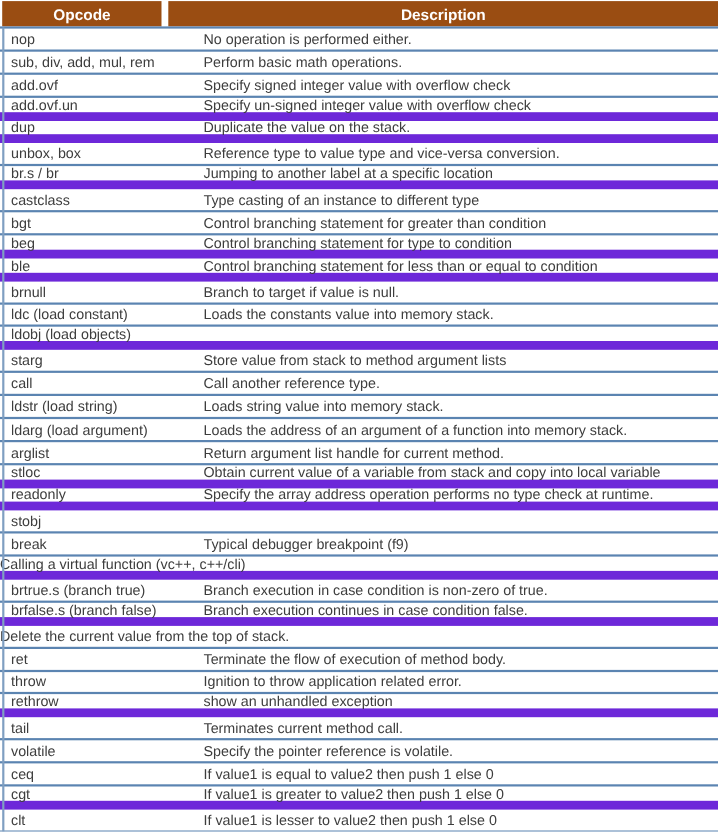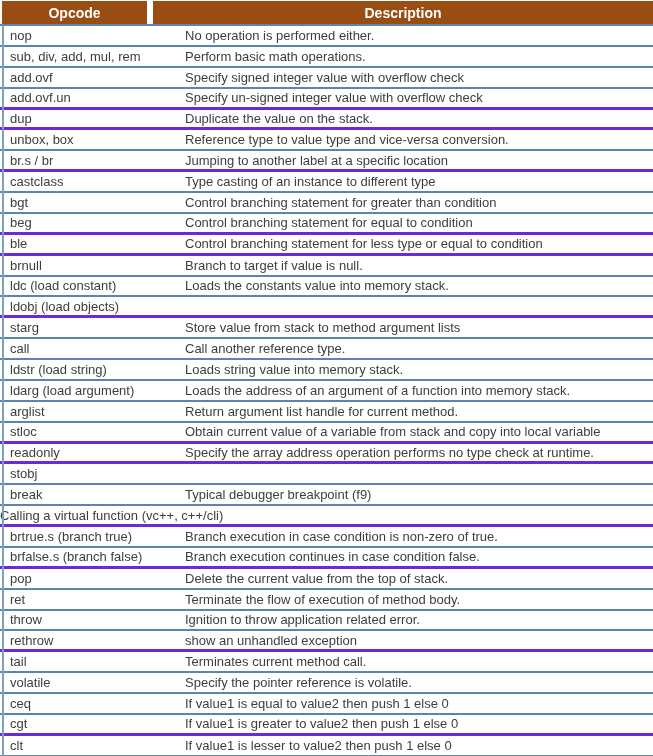--- a/index.html
+++ b/index.html
@@ -54,7 +54,7 @@
     color: #3d3d3d;
   }
   .row.thick {
-    border-bottom: 3px solid #6d28d9;
+    border-bottom: 8px solid #6d28d9;
   }
   .cell-opcode {
     width: 175px;

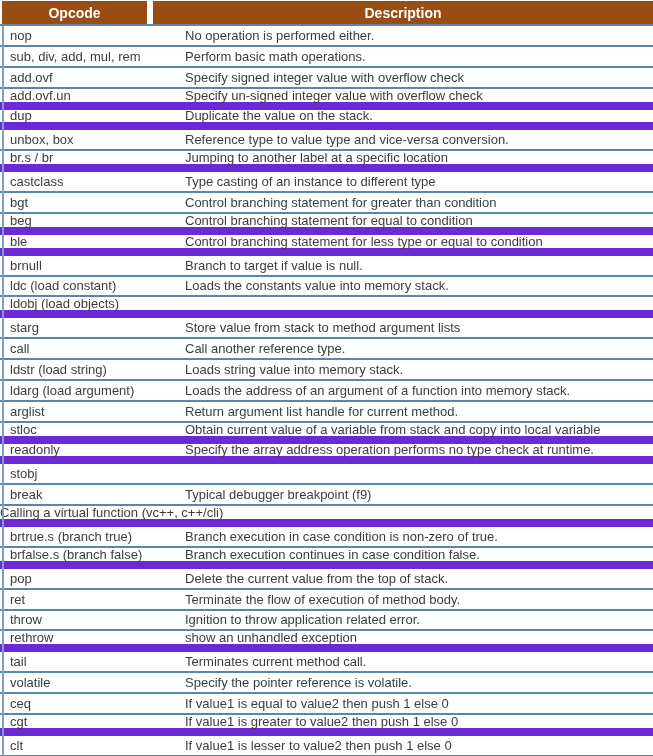--- a/index.html
+++ b/index.html
@@ -125,7 +125,7 @@
       </div>
       <div class="row thick">
         <div class="cell-opcode">beg</div>
-        <div class="cell-desc">Control branching statement for equal to condition</div>
+        <div class="cell-desc">Control branching statement for type to condition</div>
       </div>
       <div class="row thick">
         <div class="cell-opcode">ble</div>

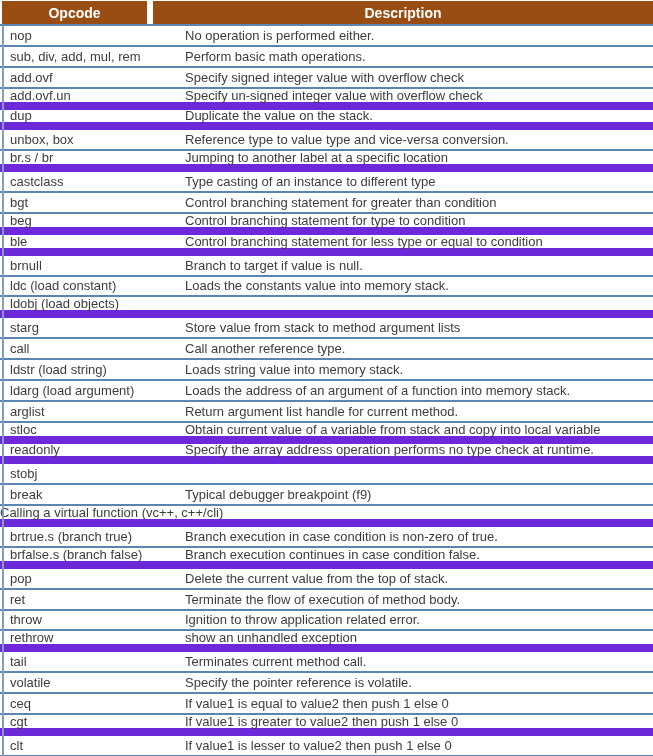--- a/index.html
+++ b/index.html
@@ -129,7 +129,7 @@
       </div>
       <div class="row thick">
         <div class="cell-opcode">ble</div>
-        <div class="cell-desc">Control branching statement for less type or equal to condition</div>
+        <div class="cell-desc">Control branching statement for less than or equal to condition</div>
       </div>
       <div class="row">
         <div class="cell-opcode">brnull</div>

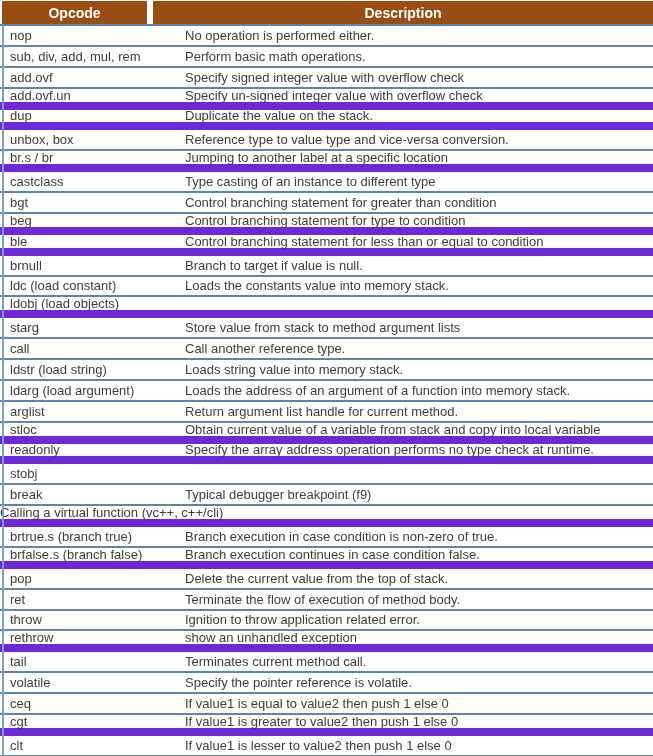--- a/index.html
+++ b/index.html
@@ -189,7 +189,6 @@
         <div class="cell-desc">Branch execution continues in case condition false.</div>
       </div>
       <div class="row">
-        <div class="cell-opcode">pop</div>
         <div class="cell-desc">Delete the current value from the top of stack.</div>
       </div>
       <div class="row">

